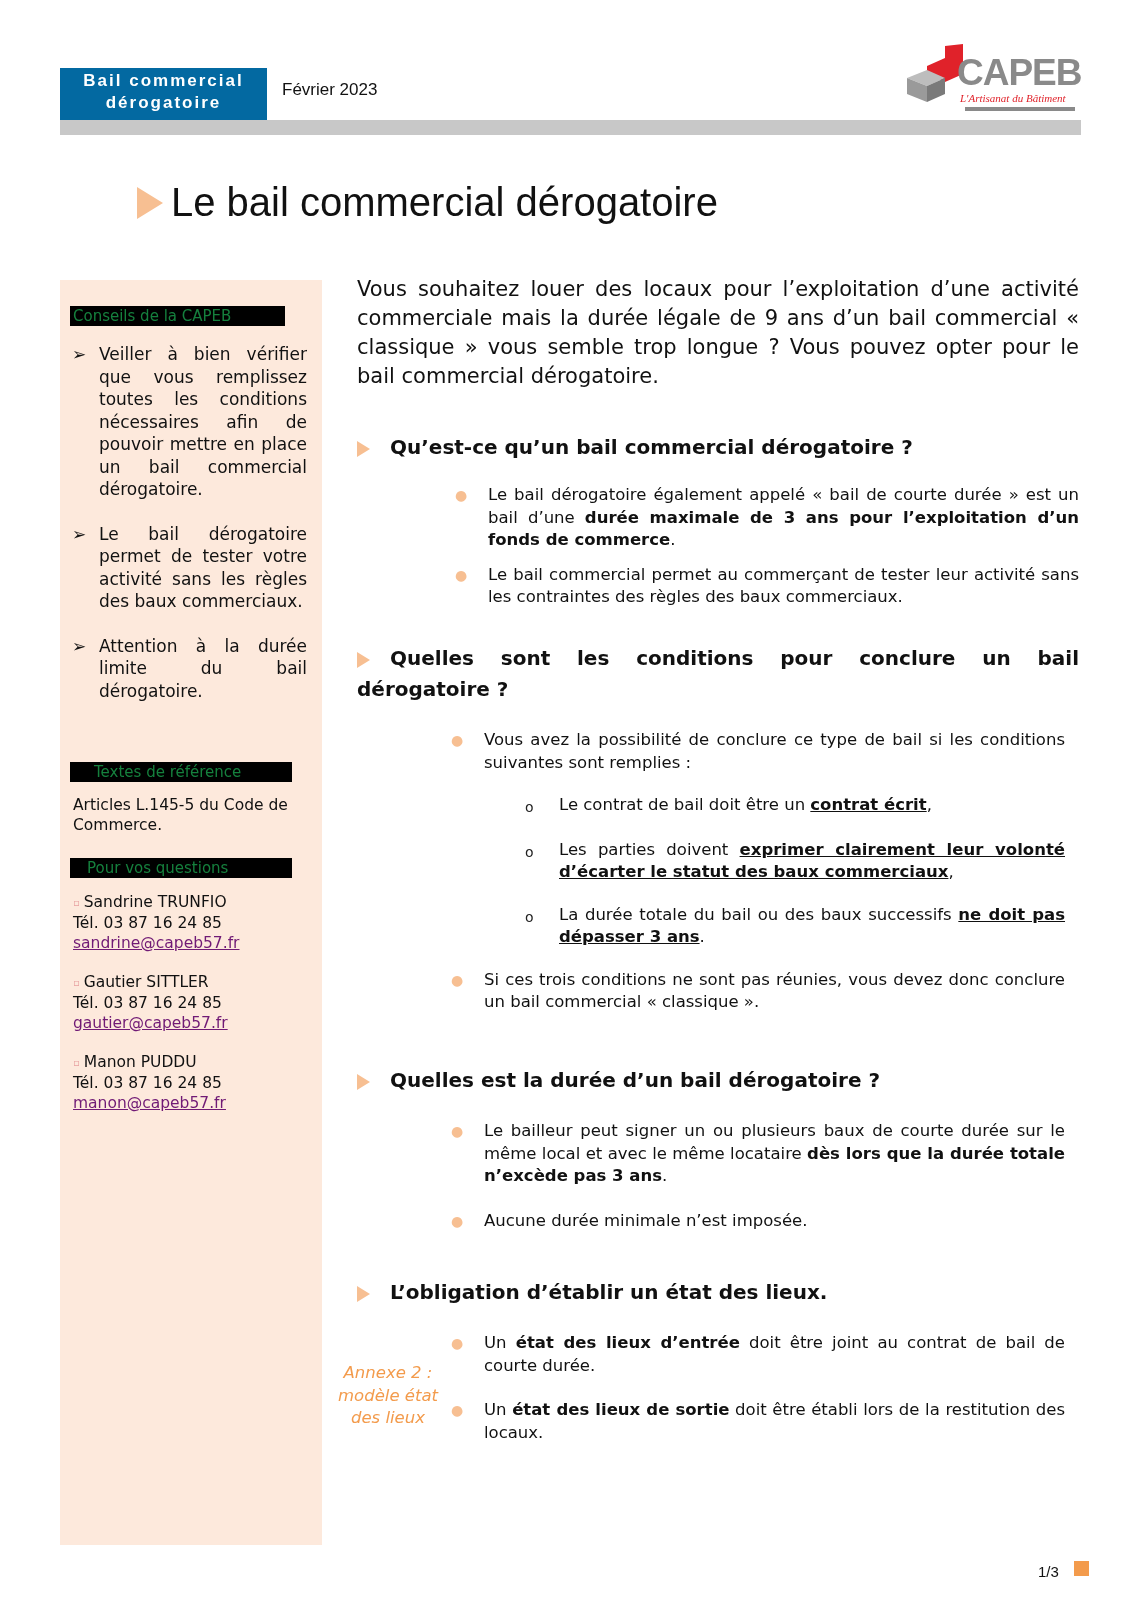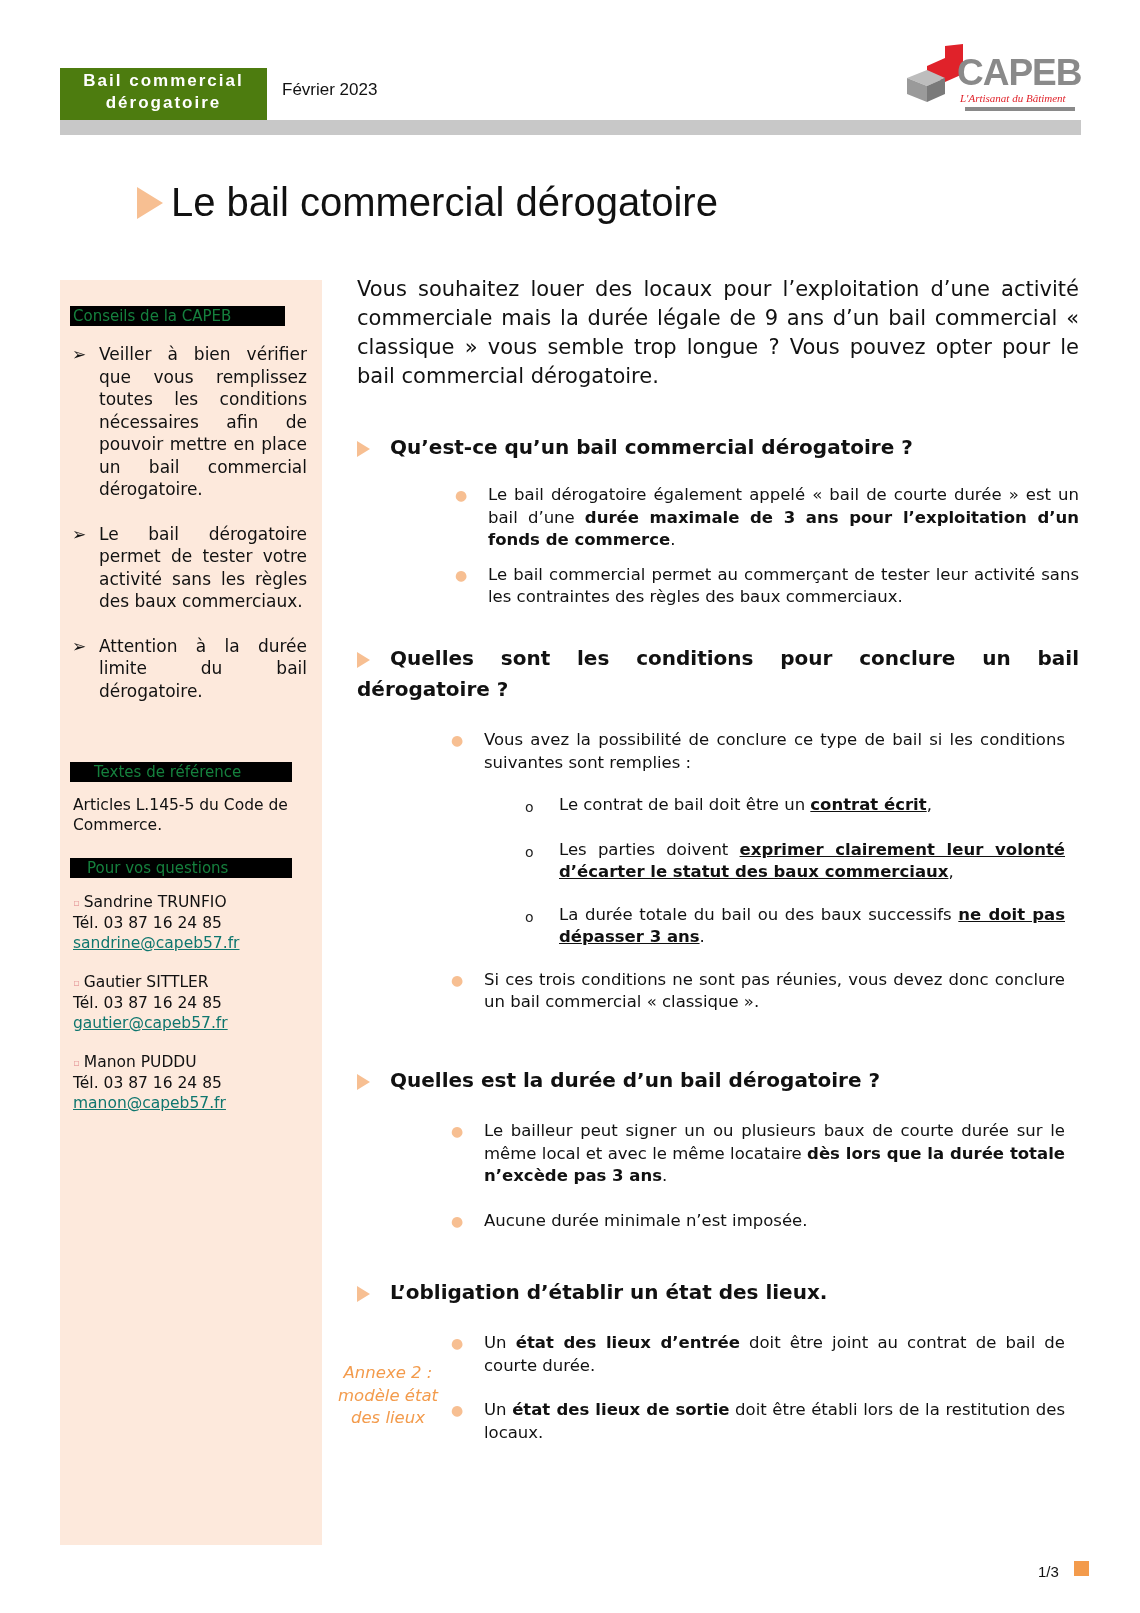--- a/index.html
+++ b/index.html
@@ -4,7 +4,7 @@
 <style>
   html,body{margin:0;padding:0;background:#fff;}
   body{width:1140px;height:1613px;position:relative;overflow:hidden;font-family:"DejaVu Sans",sans-serif;color:#111;}
-  .hdr-tag{position:absolute;left:60px;top:68px;width:207px;height:52px;background:#4d7c0f;color:#fff;font-family:"Liberation Sans",sans-serif;font-weight:bold;font-size:17px;letter-spacing:2px;text-align:center;line-height:22px;padding-top:2px;box-sizing:border-box;}
+  .hdr-tag{position:absolute;left:60px;top:68px;width:207px;height:52px;background:#0369a1;color:#fff;font-family:"Liberation Sans",sans-serif;font-weight:bold;font-size:17px;letter-spacing:2px;text-align:center;line-height:22px;padding-top:2px;box-sizing:border-box;}
   .hdr-date{position:absolute;left:282px;top:80px;font-family:"Liberation Sans",sans-serif;font-size:17px;color:#111;}
   .hdr-bar{position:absolute;left:60px;top:120px;width:1021px;height:15px;background:#c8c8c8;}
   .logo{position:absolute;left:905px;top:42px;width:175px;height:78px;}

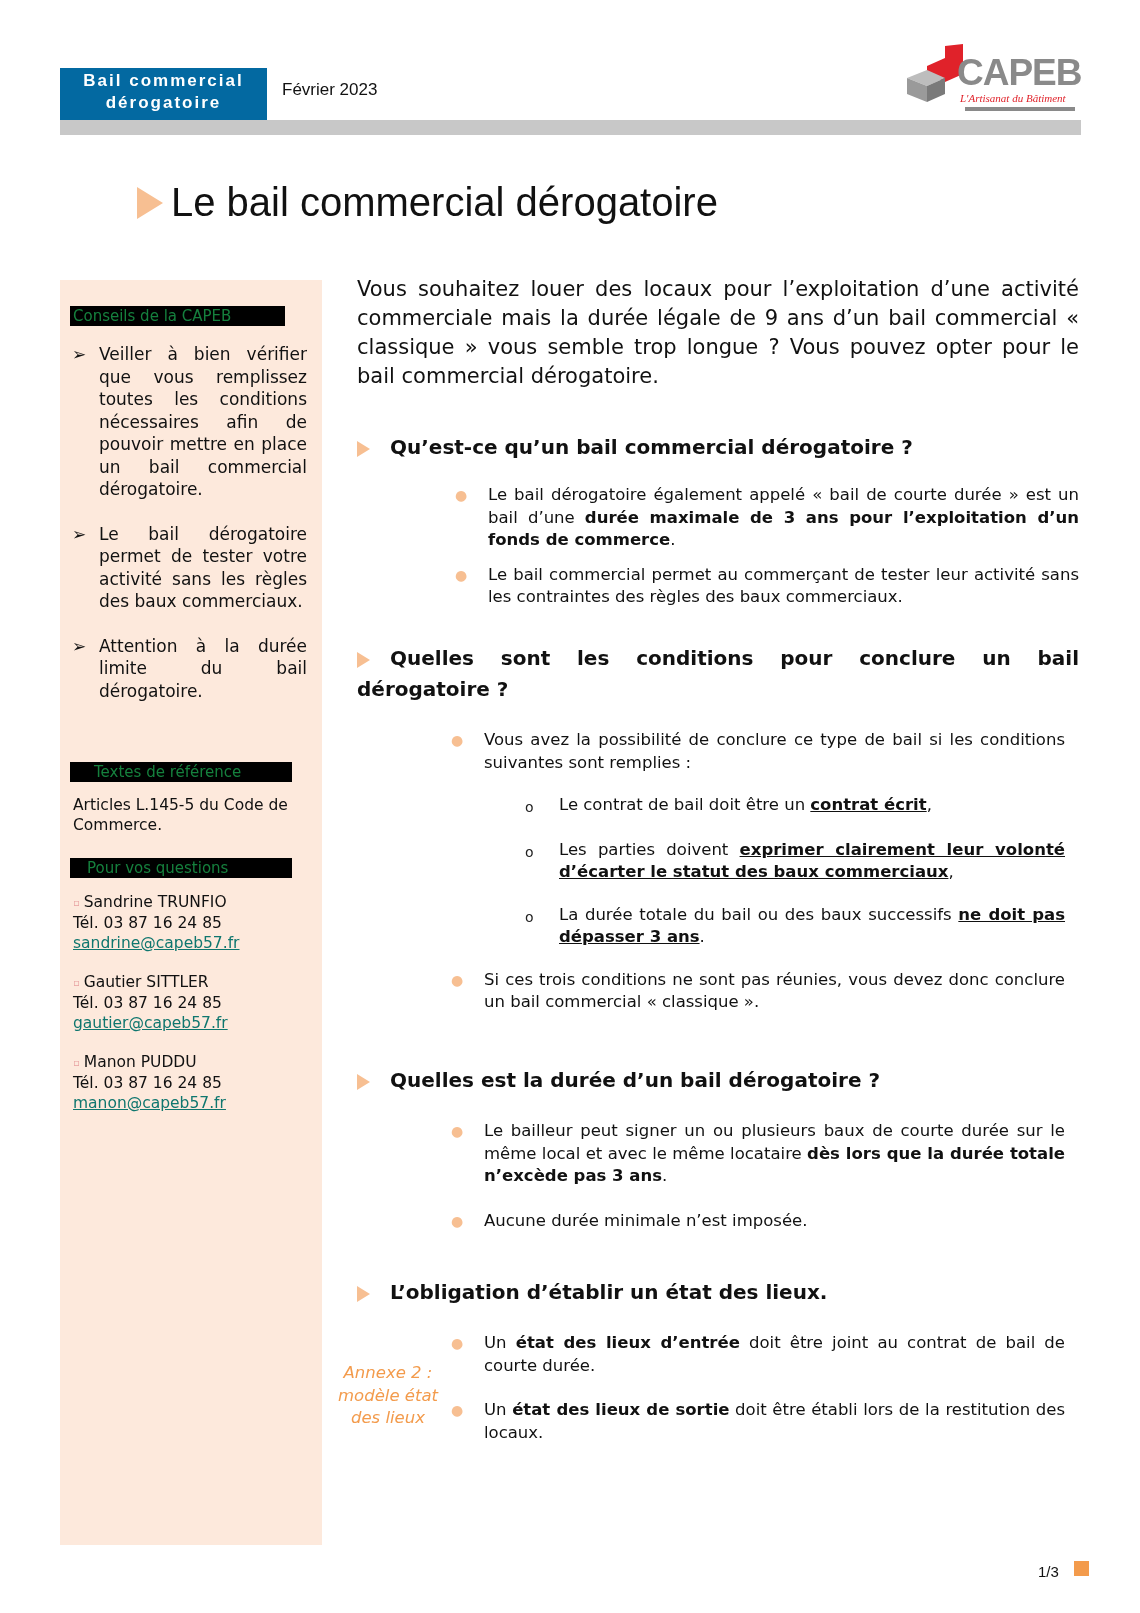--- a/index.html
+++ b/index.html
@@ -20,7 +20,7 @@
   .sb-arrow{width:27px;flex:none;}
   .sb-text{flex:1;text-align:justify;}
   .sb-block{position:absolute;left:13px;font-size:15.5px;line-height:20px;}
-  .sb-block a{color:#0f766e;text-decoration:underline;}
+  .sb-block a{color:#701a75;text-decoration:underline;}
   .sq{color:#e8a0a0;font-size:10px;vertical-align:middle;margin-right:4px;}
   .main{position:absolute;left:357px;top:275px;width:722px;}
   .intro{font-size:21px;line-height:29px;text-align:justify;margin:0;}

